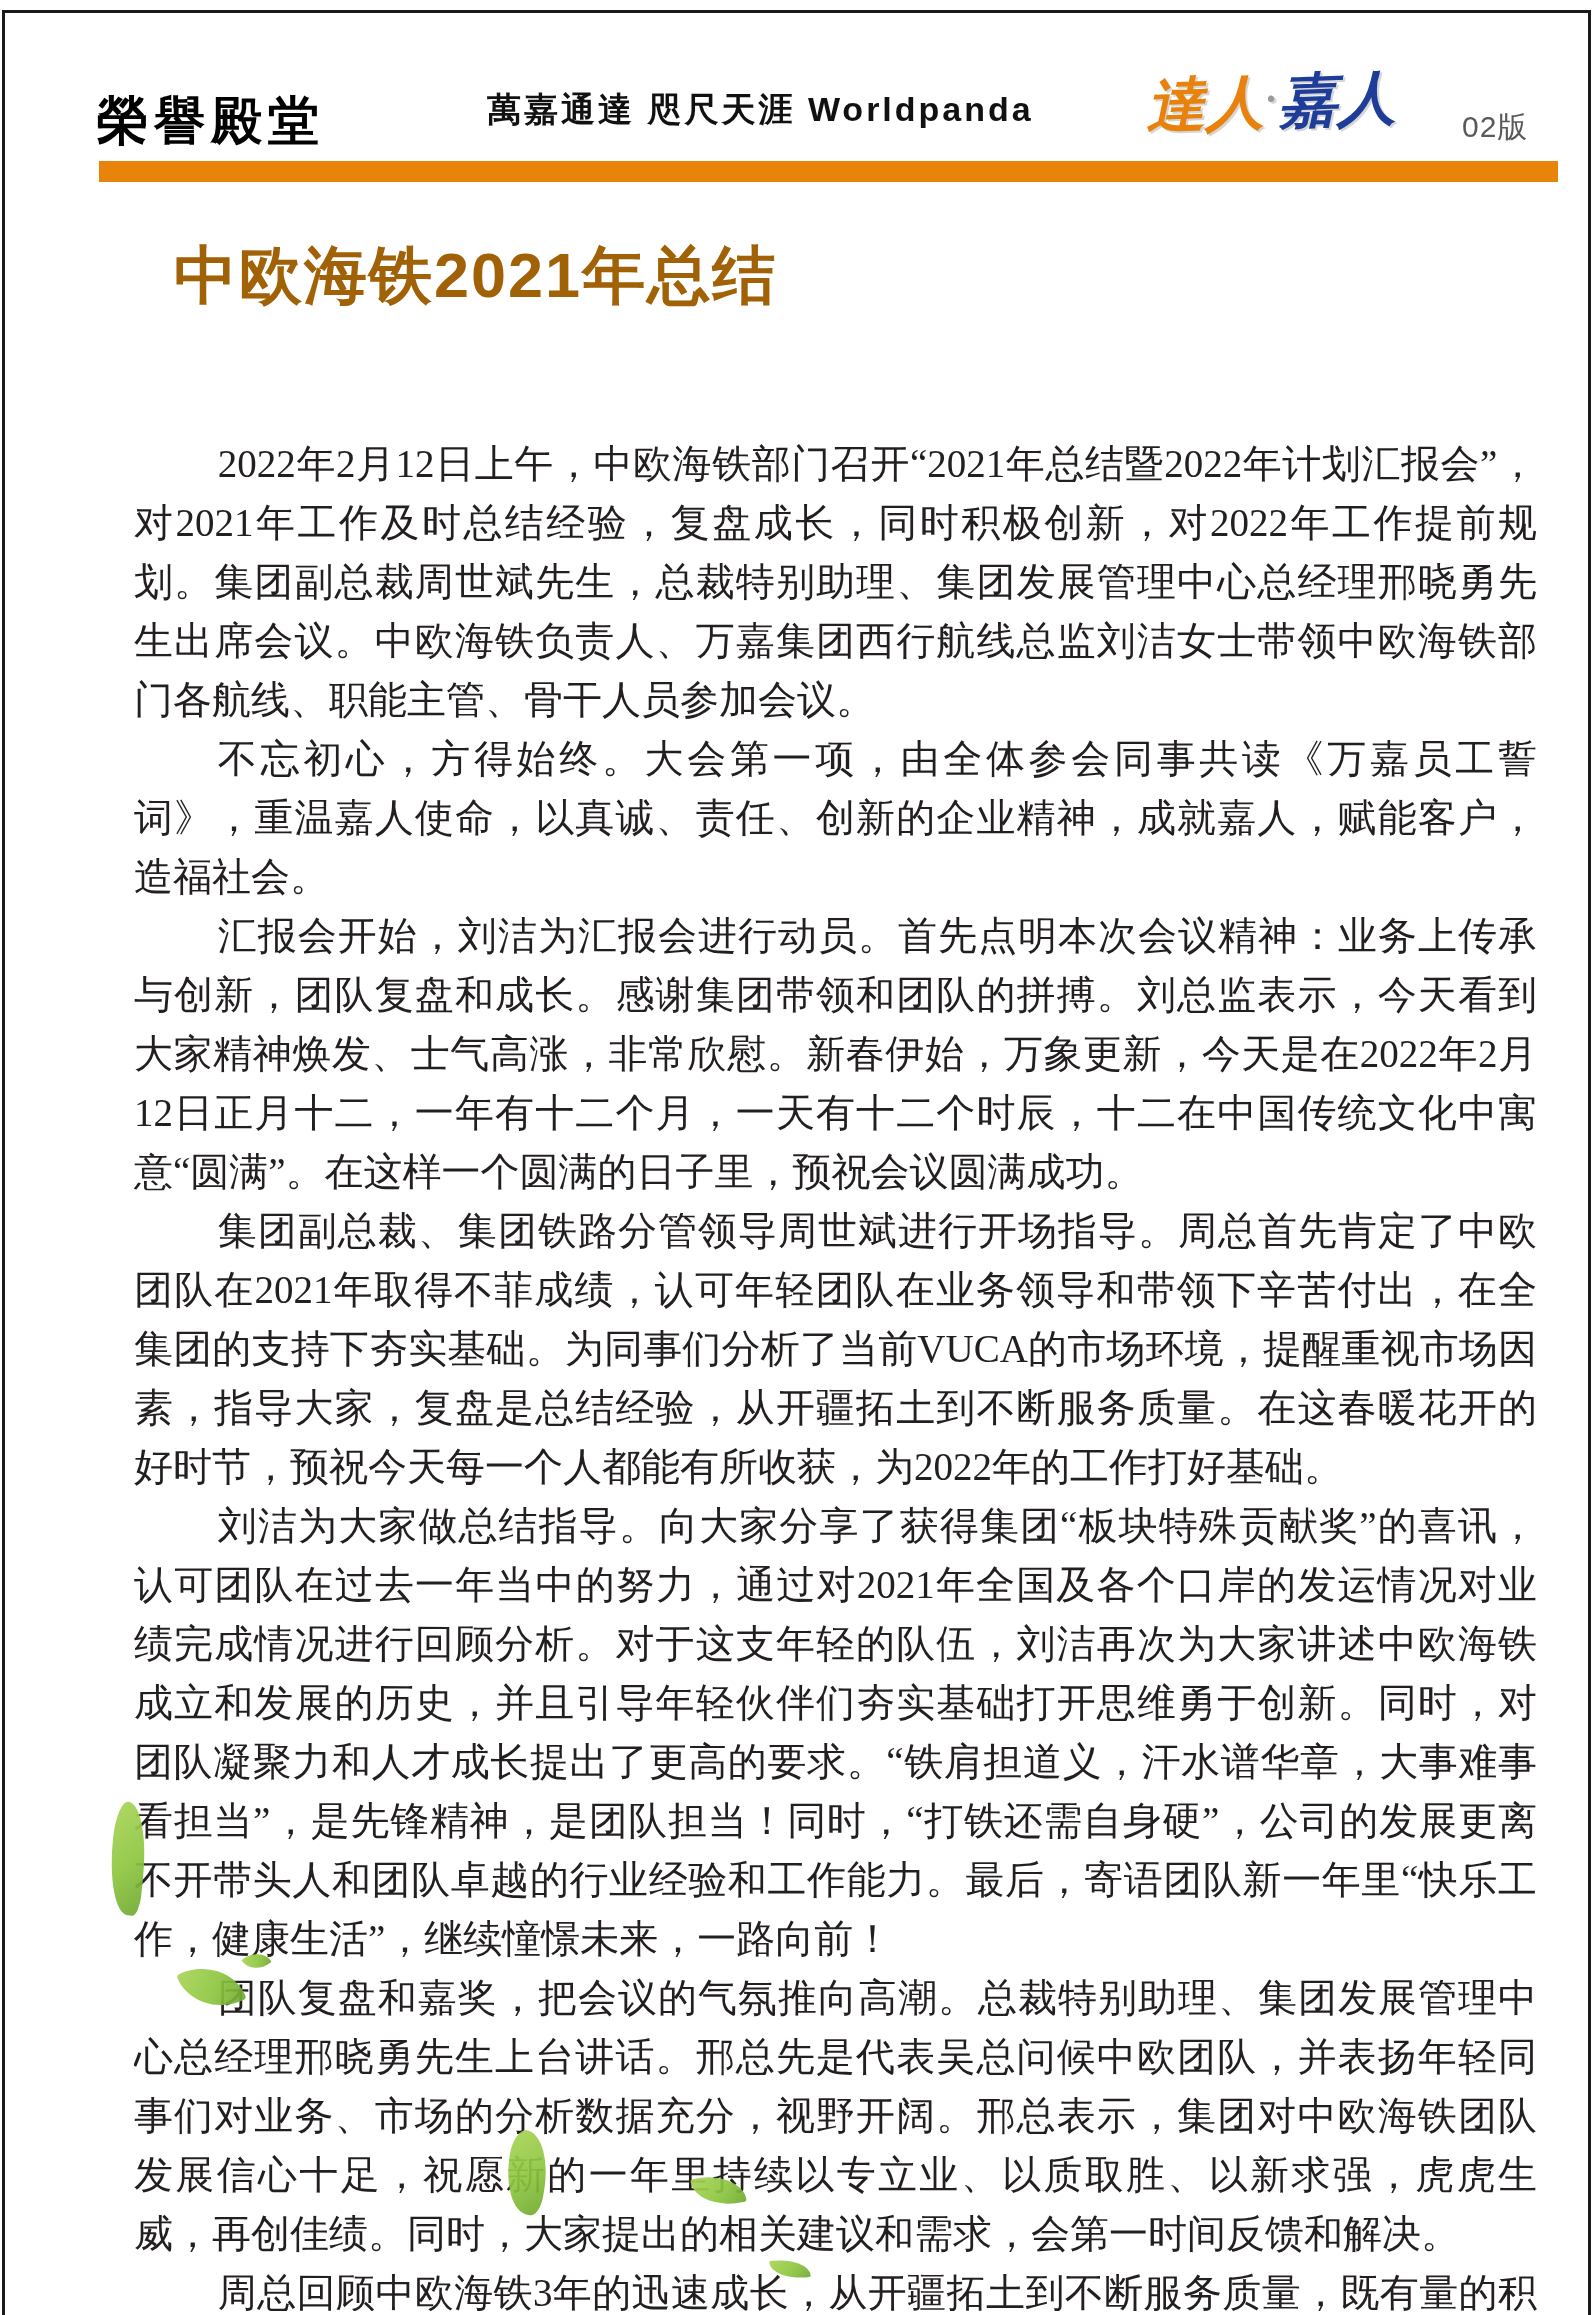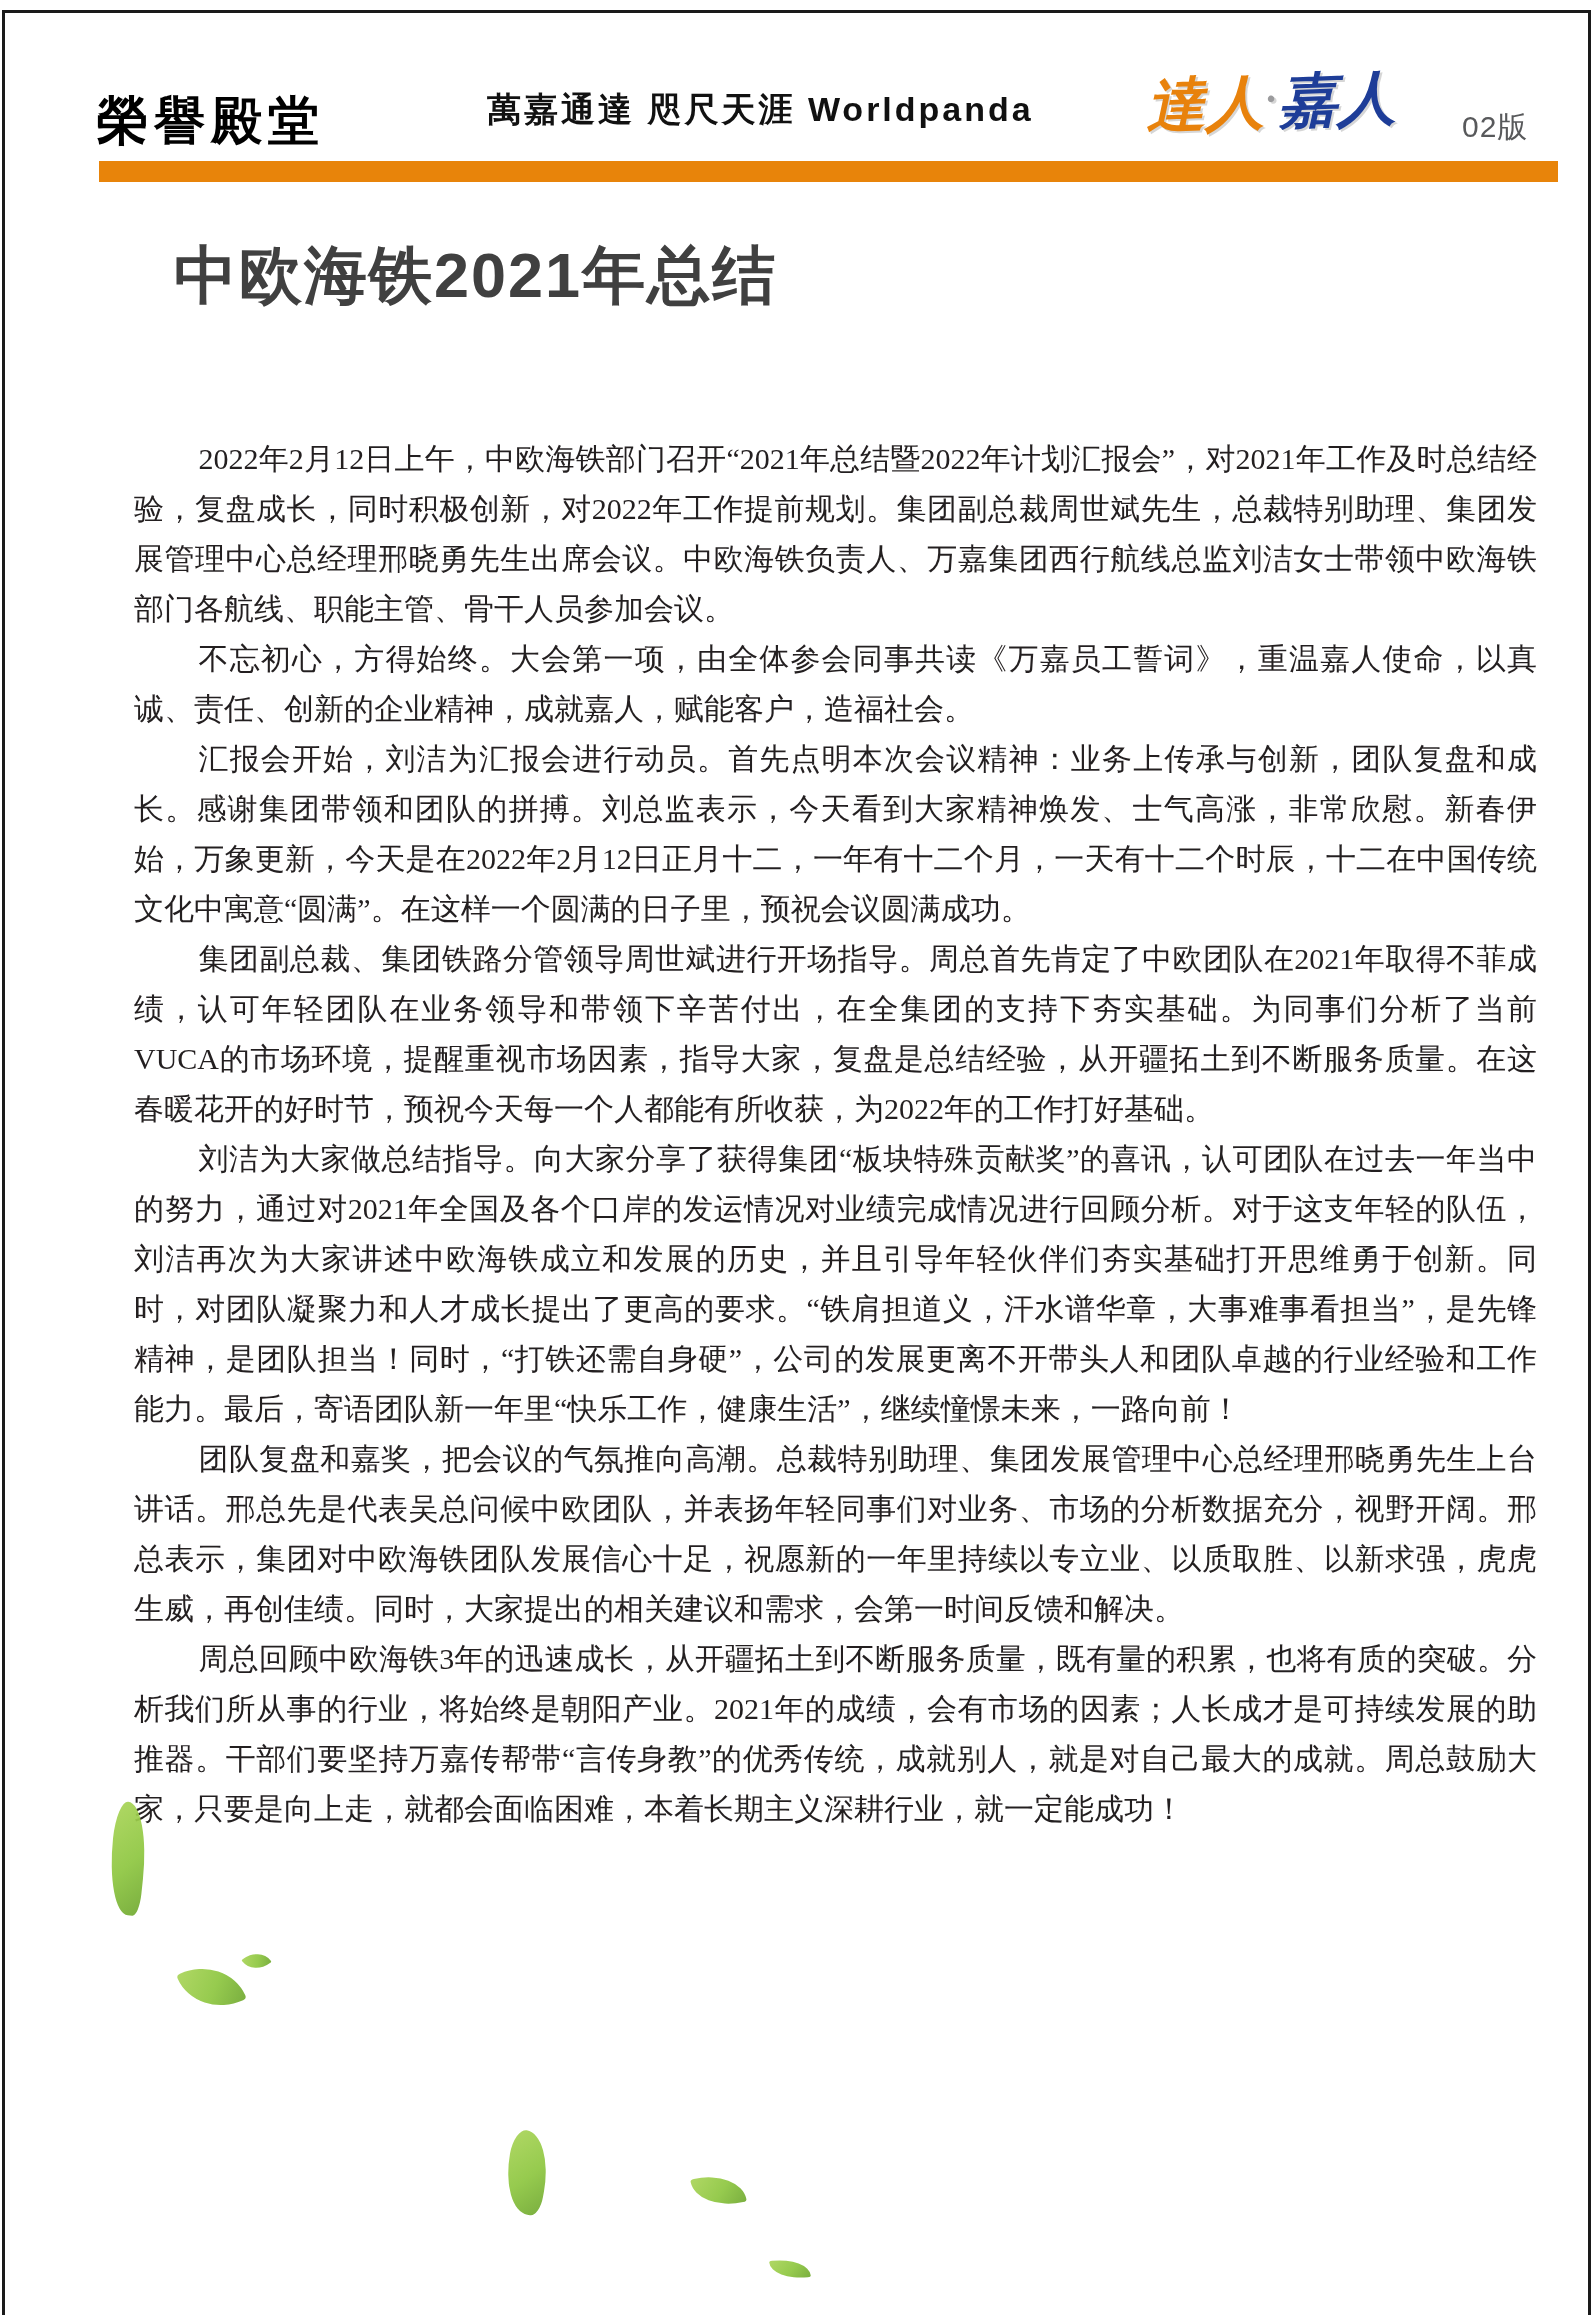--- a/index.html
+++ b/index.html
@@ -54,7 +54,7 @@
     position:absolute; left:124px; top:224px; width:1386px;
     font-family:"Liberation Sans","DejaVu Sans",sans-serif;
     font-weight:600; font-size:63px; line-height:103px;
-    color:#404040; letter-spacing:2px; white-space:nowrap;
+    color:#a16207; letter-spacing:2px; white-space:nowrap;
   }
   .article-title .line1 { padding-left:50px; }
   

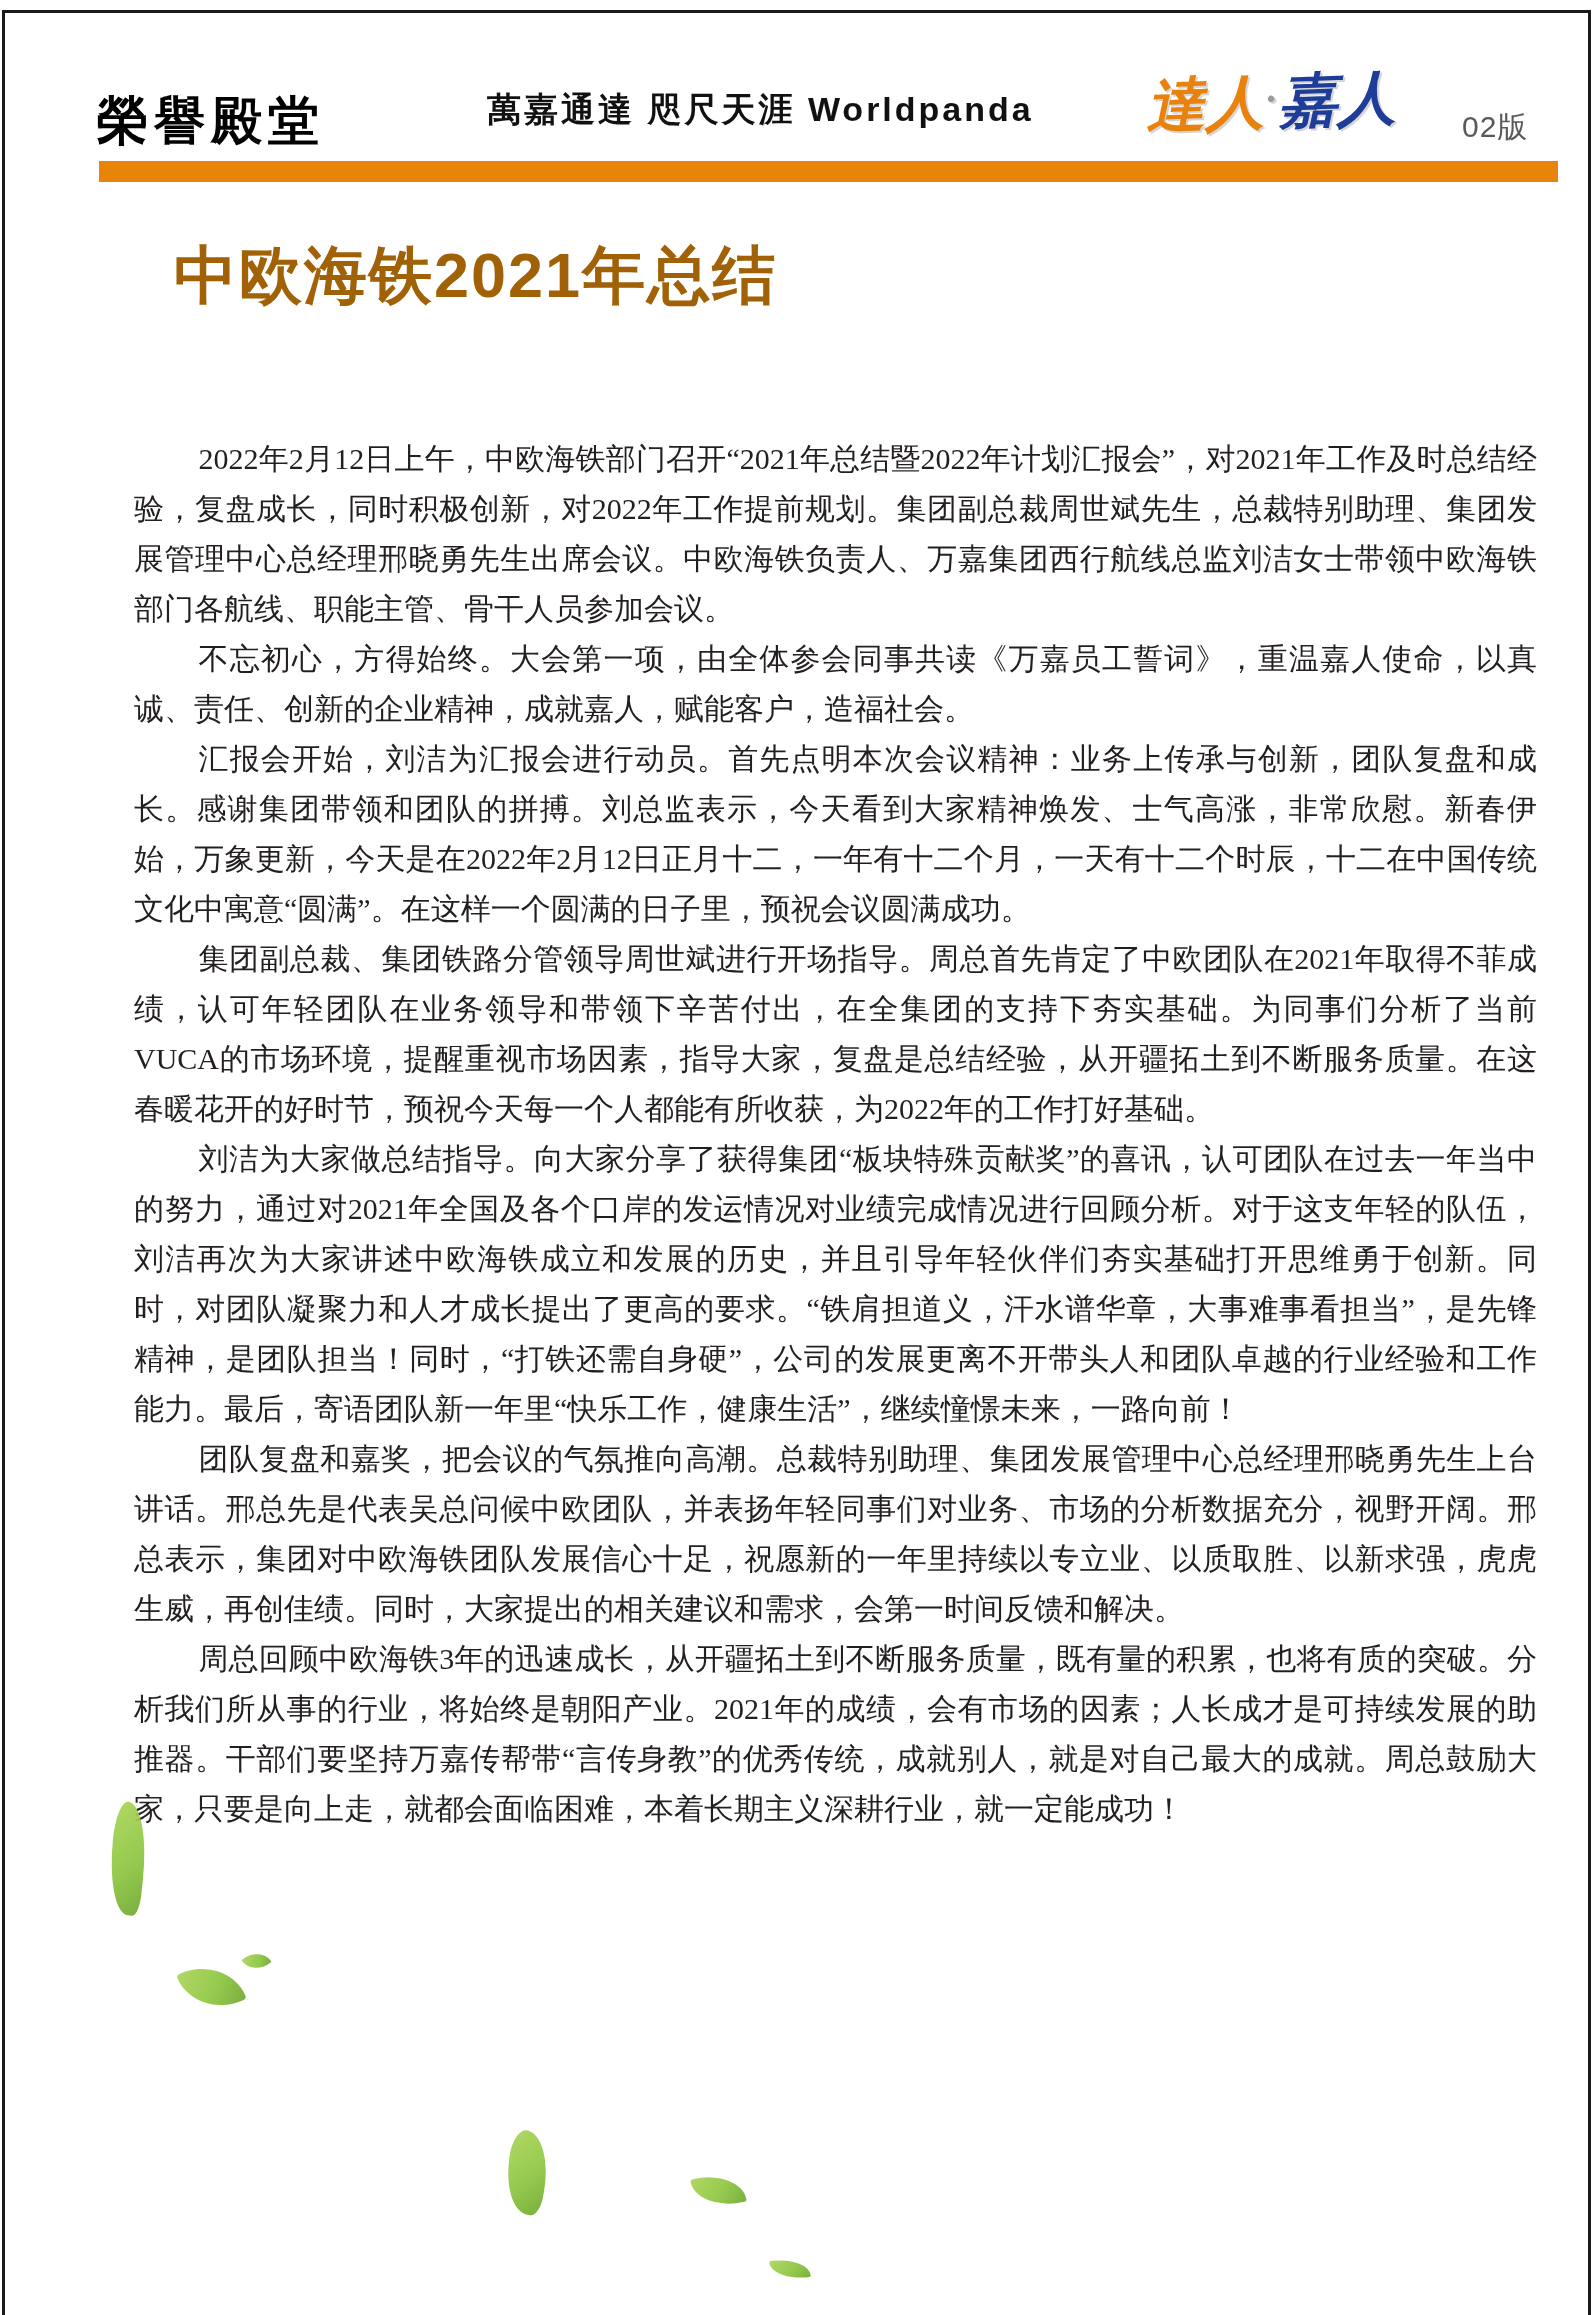--- a/index.html
+++ b/index.html
@@ -62,7 +62,7 @@
     position:absolute; left:134px; top:434px; width:1403px; height:1877px;
     overflow:hidden;
     font-family:"Liberation Serif","DejaVu Serif",serif;
-    font-size:30px; line-height:50px; color:#231f20;
+    font-size:39px; line-height:59px; color:#231f20;
     text-align:justify;
   }
   .article-body p { margin:0; text-indent:2.15em; }

